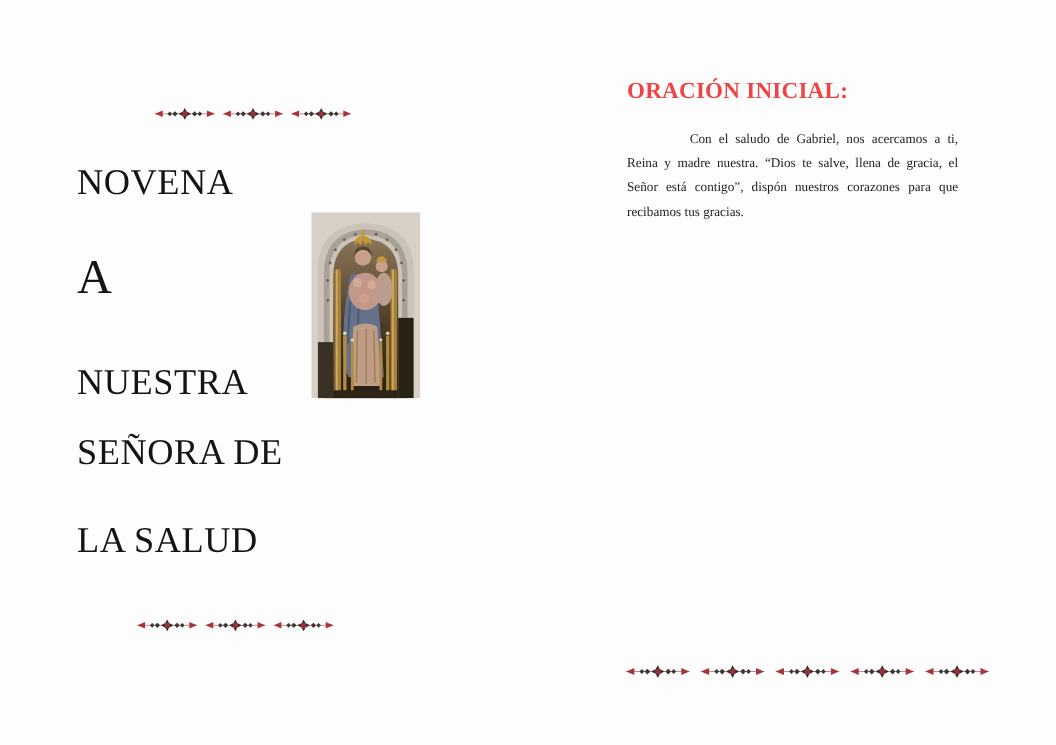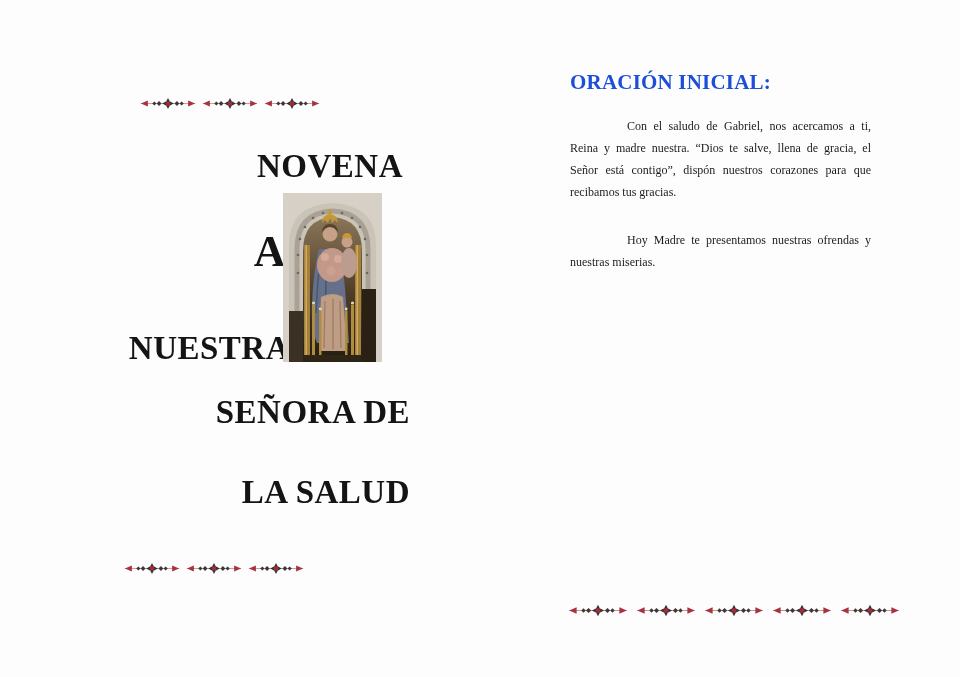--- a/index.html
+++ b/index.html
@@ -34,7 +34,7 @@
   
   #right-col { position:absolute; left:570px; top:70px; width:301px; }
   #oracion-heading {
-    font-weight:bold; font-size:21px; letter-spacing:0.2px; color:#1d4ed8;
+    font-weight:bold; font-size:21px; letter-spacing:0.2px; color:#ef4444;
     margin:0 0 20px 0;
   }
   .body-par {

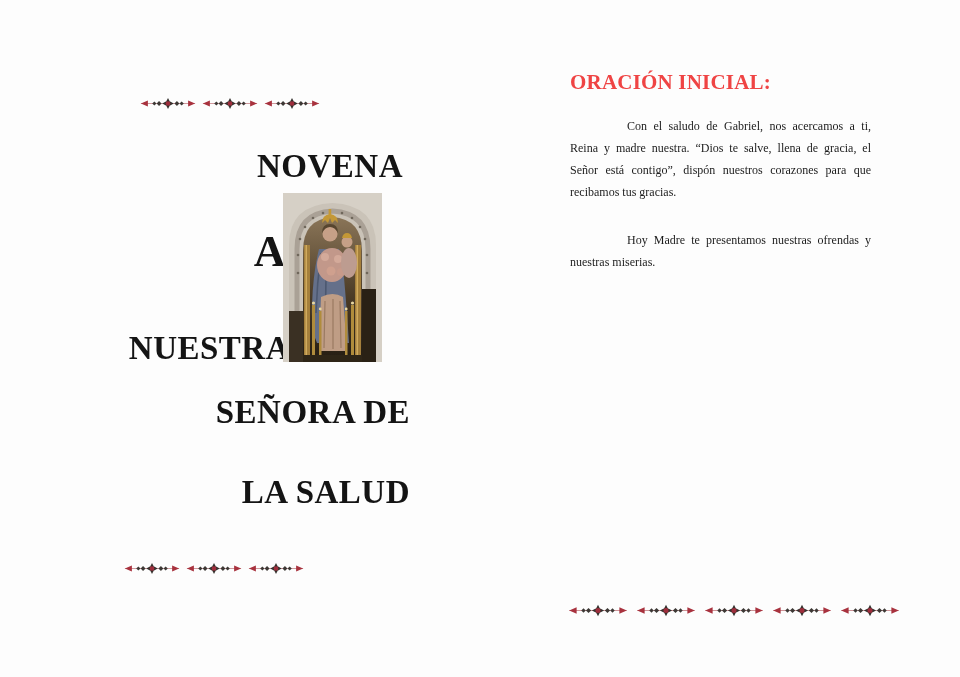--- a/index.html
+++ b/index.html
@@ -10,8 +10,8 @@
   }
   
   .title-line {
-    position:absolute; text-align:right;
-    font-weight:bold; font-size:33px; letter-spacing:0.5px; color:#141414;
+    position:absolute; text-align:left;
+    font-weight:normal; font-size:33px; letter-spacing:0.5px; color:#141414;
     white-space:nowrap;
   }
   #title-novena   { left:70px;  top:148px; width:333px; }

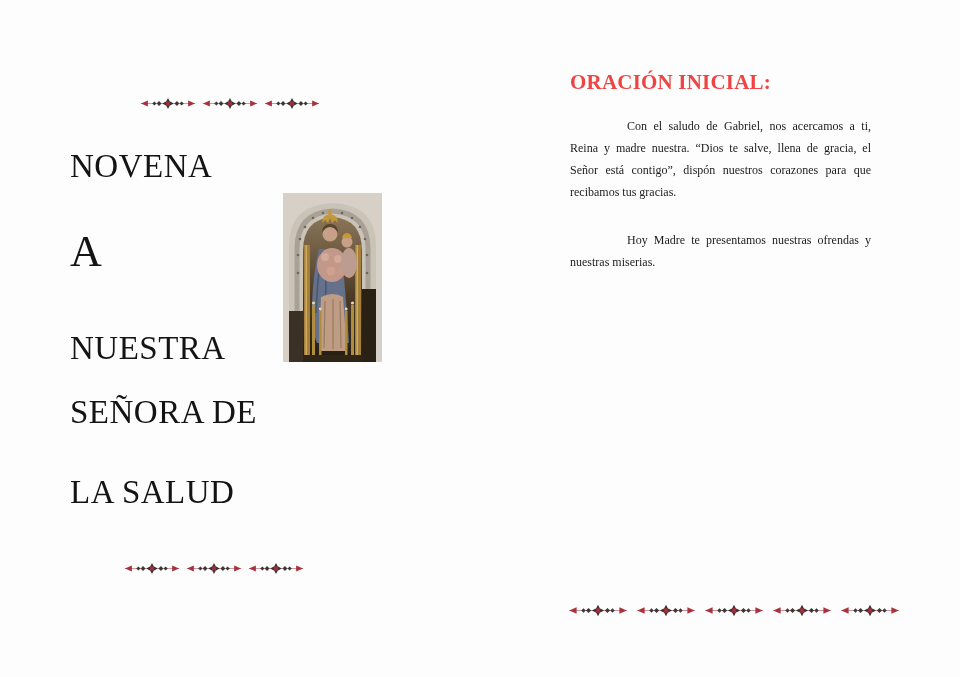--- a/index.html
+++ b/index.html
@@ -252,7 +252,6 @@
   <div id="right-col">
     <h2 id="oracion-heading">ORACIÓN INICIAL:</h2>
     <p class="body-par">Con el saludo de Gabriel, nos acercamos a ti, Reina y madre nuestra. “Dios te salve, llena de gracia, el Señor está contigo”, dispón nuestros corazones para que recibamos tus gracias.</p>
-    <p class="body-par gap-lg">Hoy Madre te presentamos nuestras ofrendas y nuestras miserias.</p>
   </div>
 
   <div class="ornament" id="orn-right-bottom">

